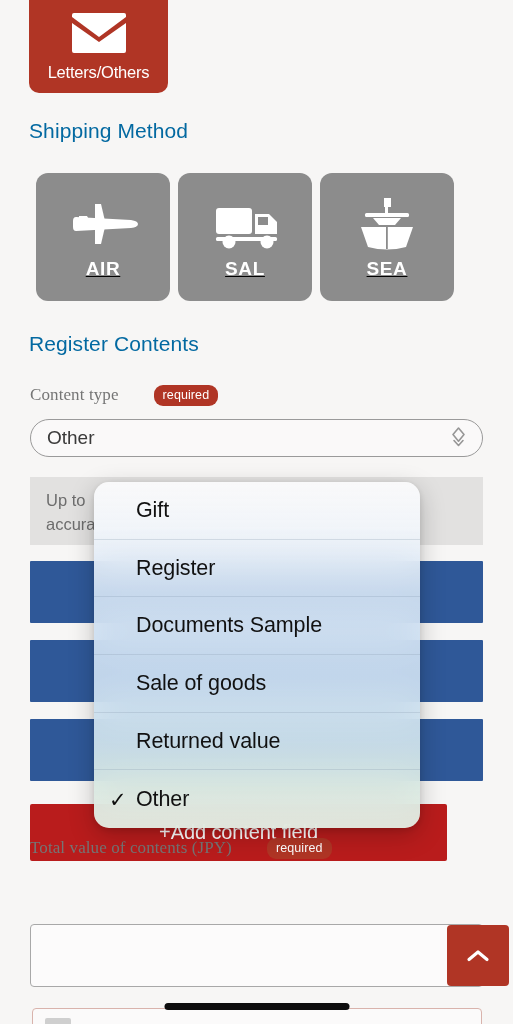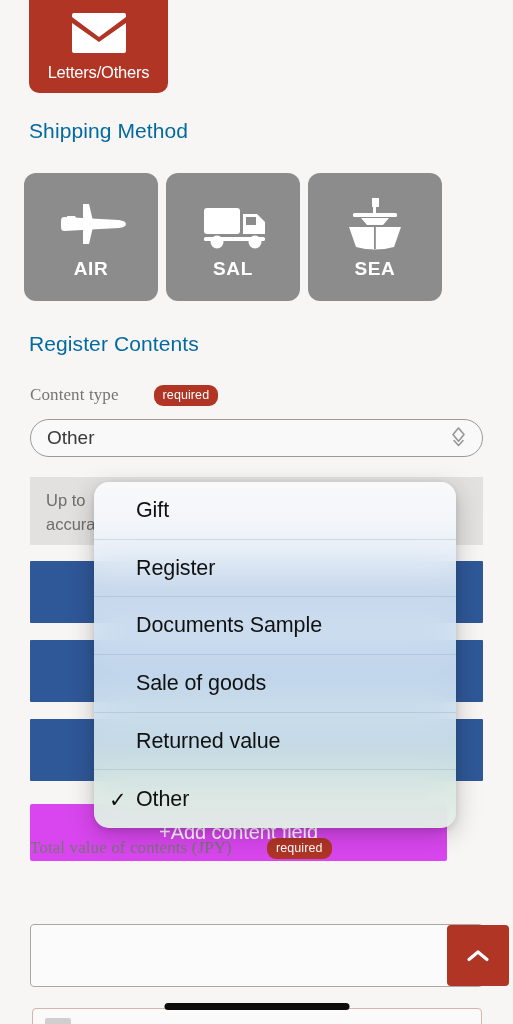--- a/index.html
+++ b/index.html
@@ -59,11 +59,12 @@
   
   .ship-row {
     position: absolute;
-    left: 24px;
+    left: 36px;
     top: 173px;
     width: 452px;
     display: flex;
     gap: 8px;
+    text-decoration: underline;
   }
   .ship-tile {
     width: 134px;

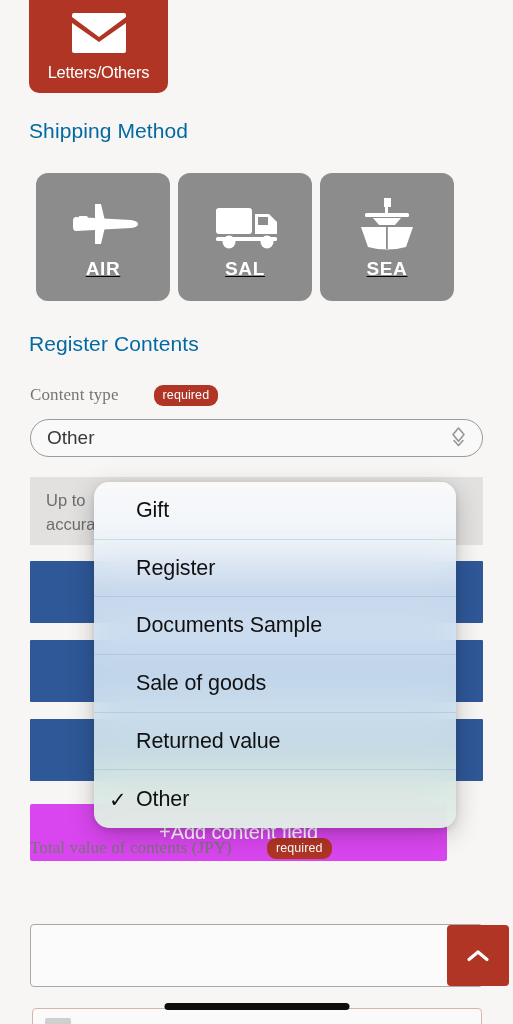--- a/index.html
+++ b/index.html
@@ -261,7 +261,7 @@
     position: absolute;
     left: 94px;
     top: 482px;
-    width: 362px;
+    width: 326px;
     height: 346px;
     border-radius: 15px;
     overflow: hidden;

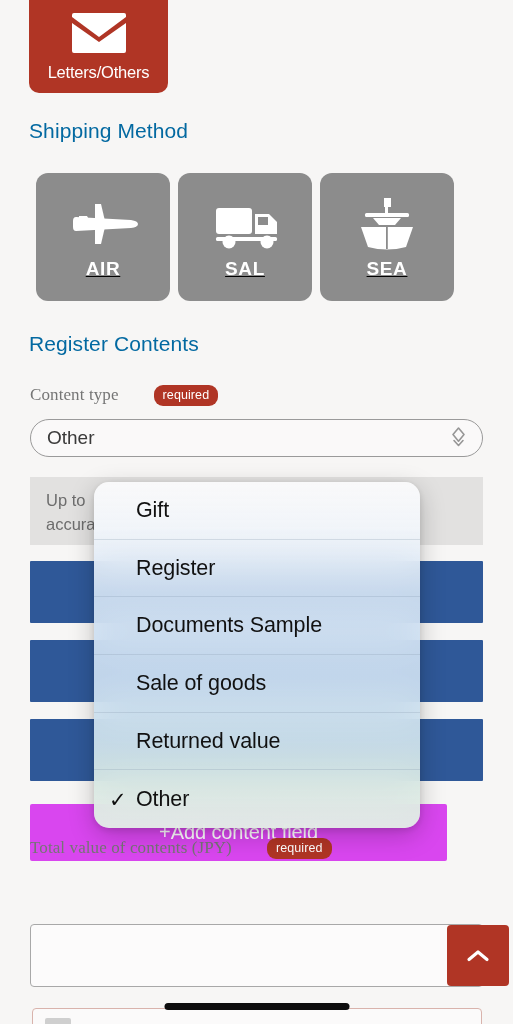--- a/index.html
+++ b/index.html
@@ -174,7 +174,7 @@
     top: 804px;
     width: 417px;
     height: 57px;
-    background: #d946ef;
+    background: #b91c1c;
     border: none;
     border-radius: 2px;
     color: #ffffff;

